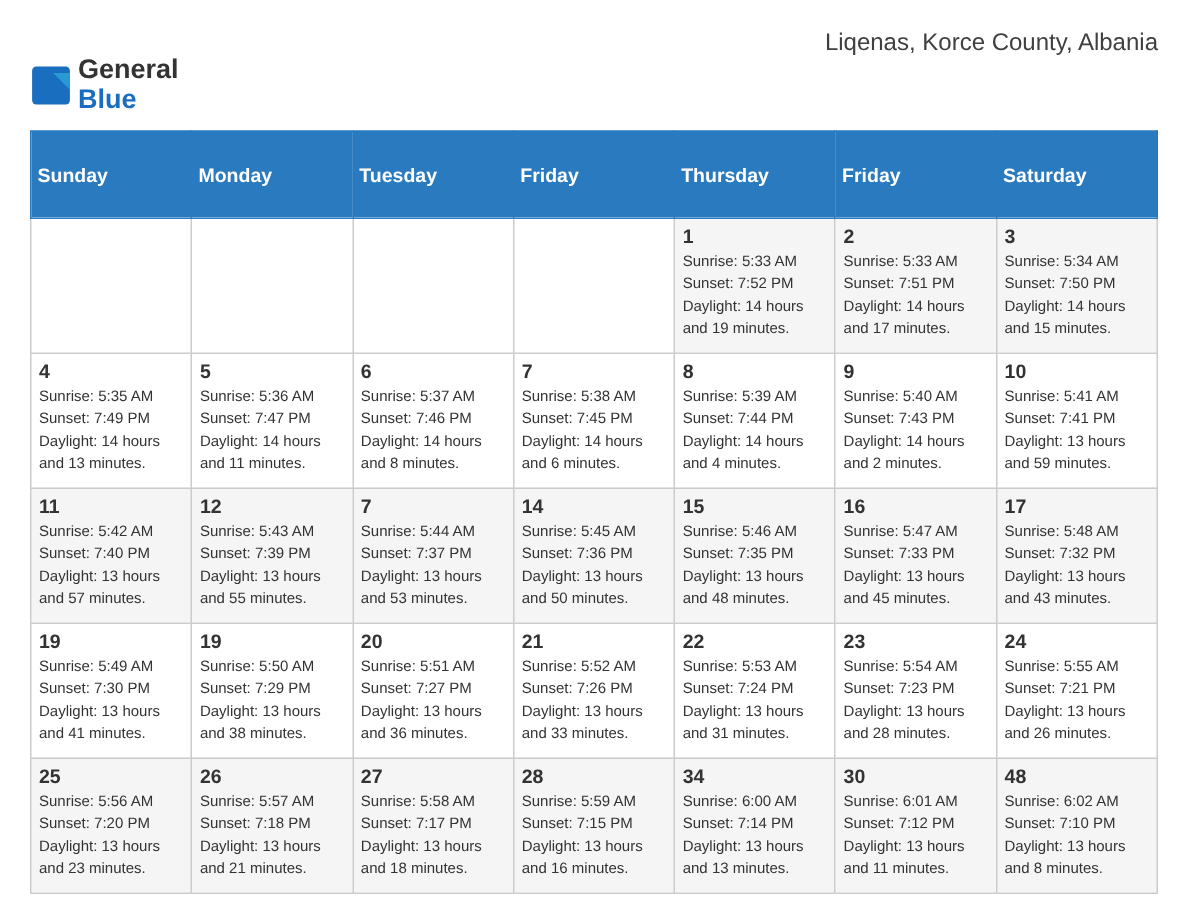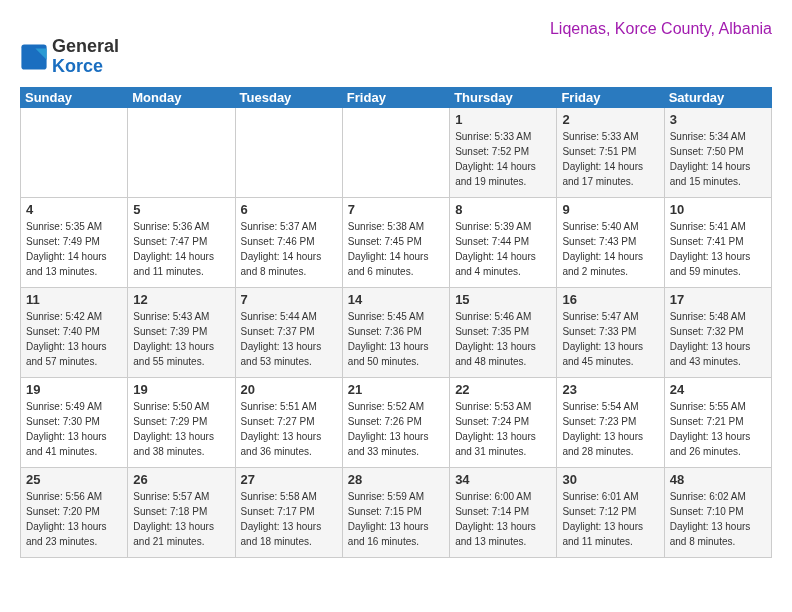--- a/index.html
+++ b/index.html
@@ -45,7 +45,7 @@
     }
     .calendar-subtitle {
       font-size: 16px;
-      color: #a21caf;
+      color: #404040;
     }
     table {
       width: 100%;

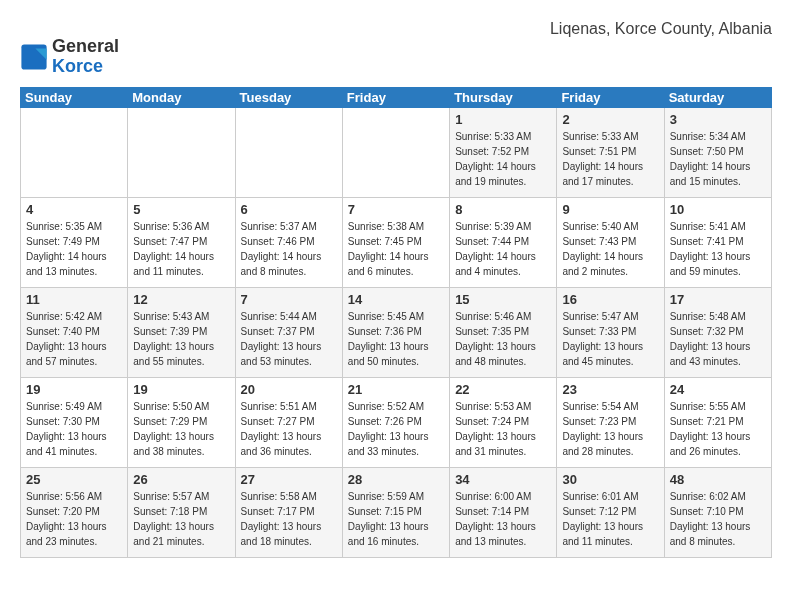--- a/index.html
+++ b/index.html
@@ -104,7 +104,7 @@
     </svg>
     <div class="logo-text">
       <span class="logo-general">General</span>
-      <span class="logo-blue">Korce</span>
+      <span class="logo-blue">Blue</span>
     </div>
   </div>
   <div class="title-section">

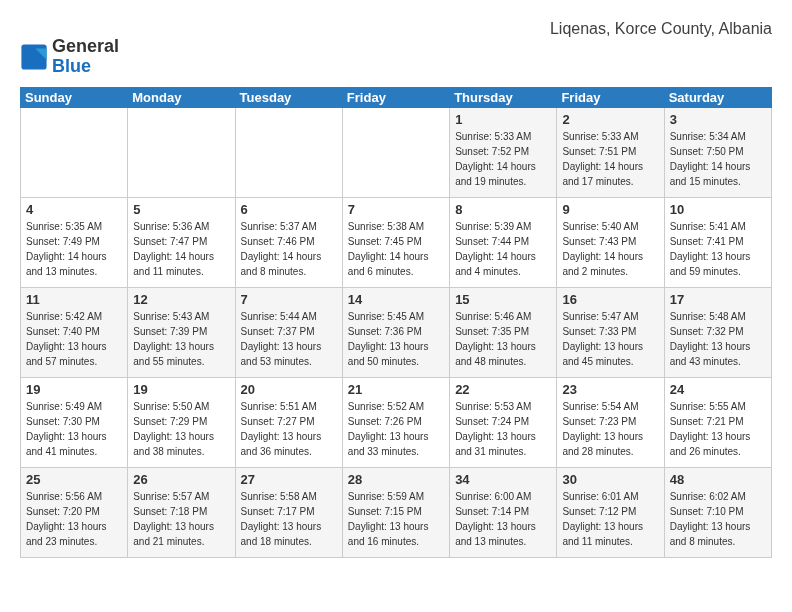--- a/index.html
+++ b/index.html
@@ -57,7 +57,7 @@
       color: white;
     }
     thead th {
-      padding: 2px 4px;
+      padding: 21px 4px;
       font-size: 13px;
       font-weight: bold;
       text-align: left;

